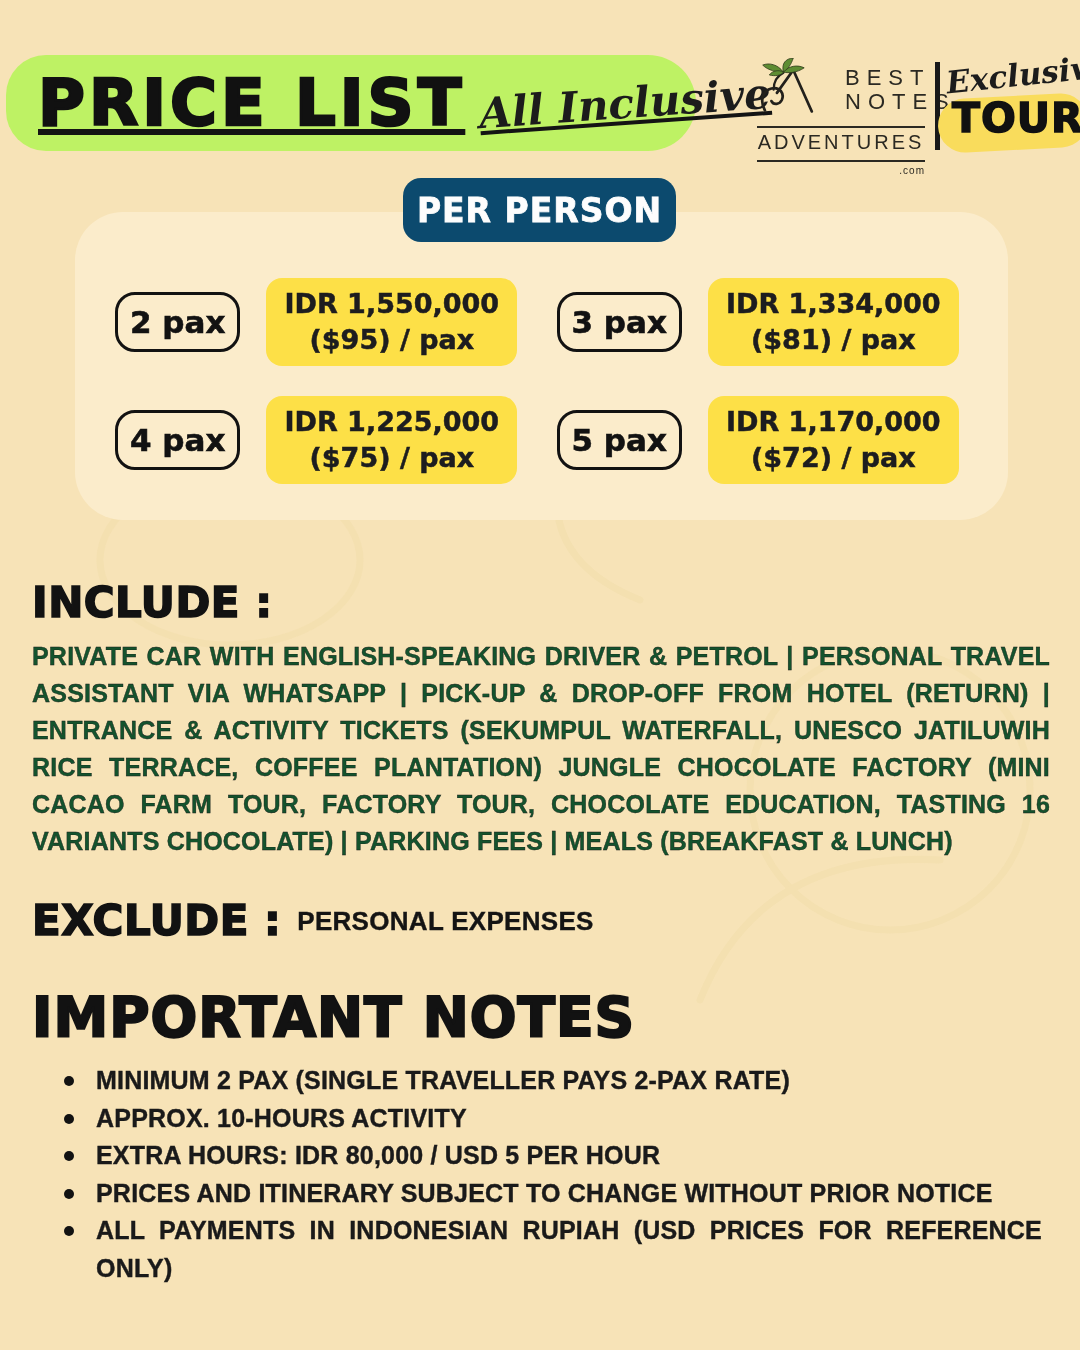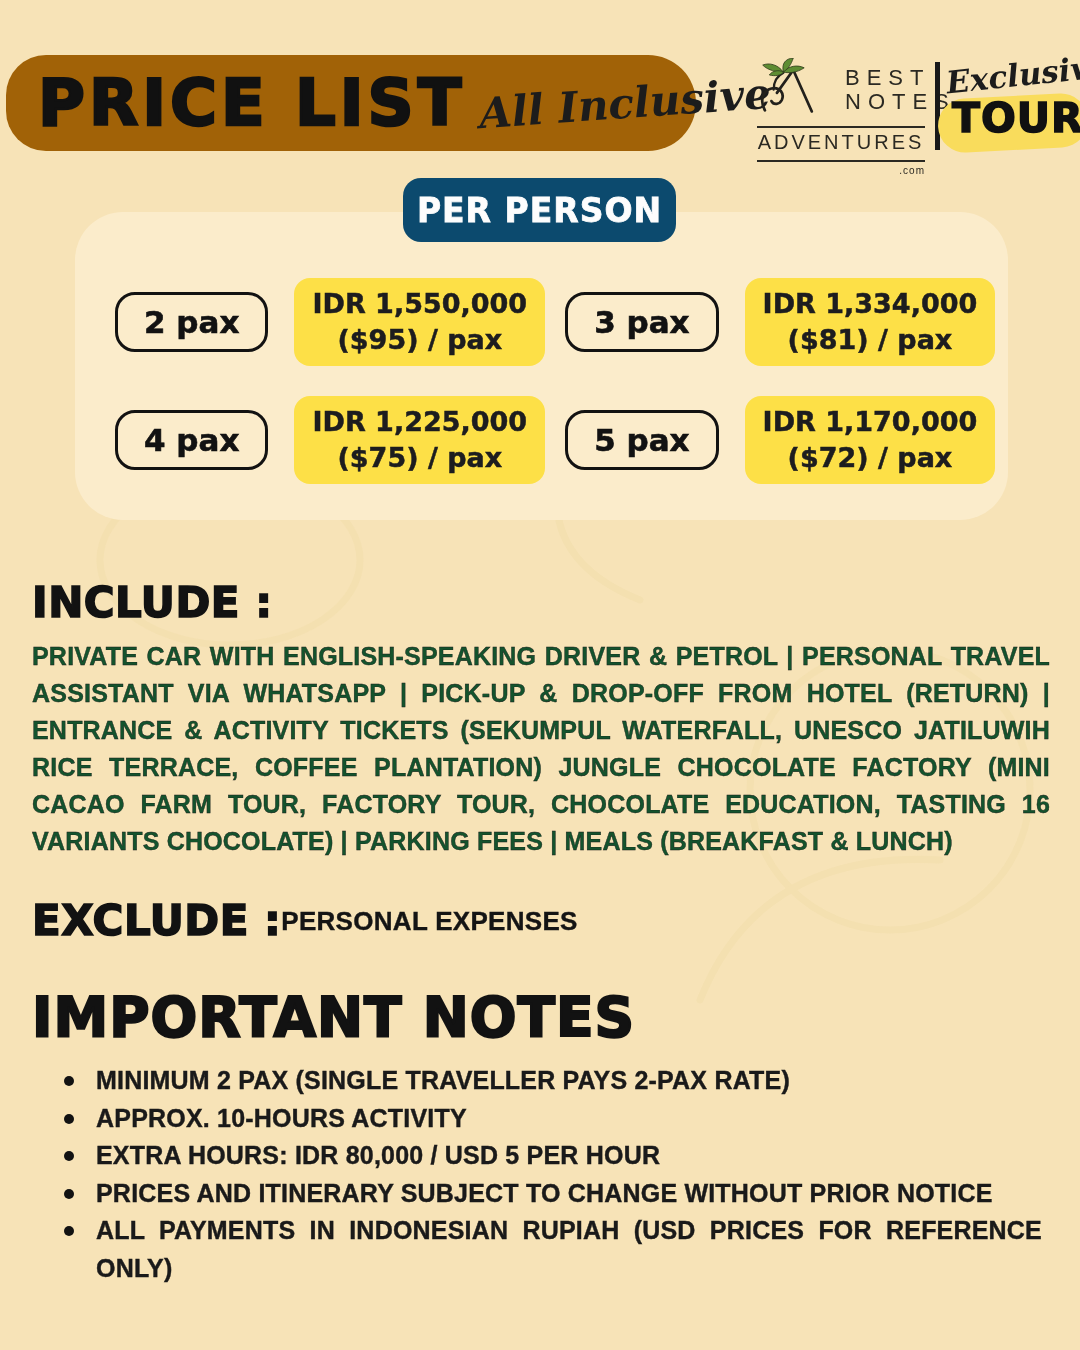--- a/index.html
+++ b/index.html
@@ -17,8 +17,8 @@
   
   .title-band{
     position:absolute;left:6px;top:55px;width:690px;height:96px;
-    background:#a16207;border-radius:40px 48px 48px 40px;
-    display:flex;align-items:center;padding-left:32px;box-sizing:border-box;
+    background:#bef264;border-radius:40px 48px 48px 40px;
+    display:flex;align-items:center;padding-left:32px;box-sizing:border-box;text-decoration:underline;
   }
   .page-title{
     margin:0;font-family:"DejaVu Sans",sans-serif;font-weight:800;

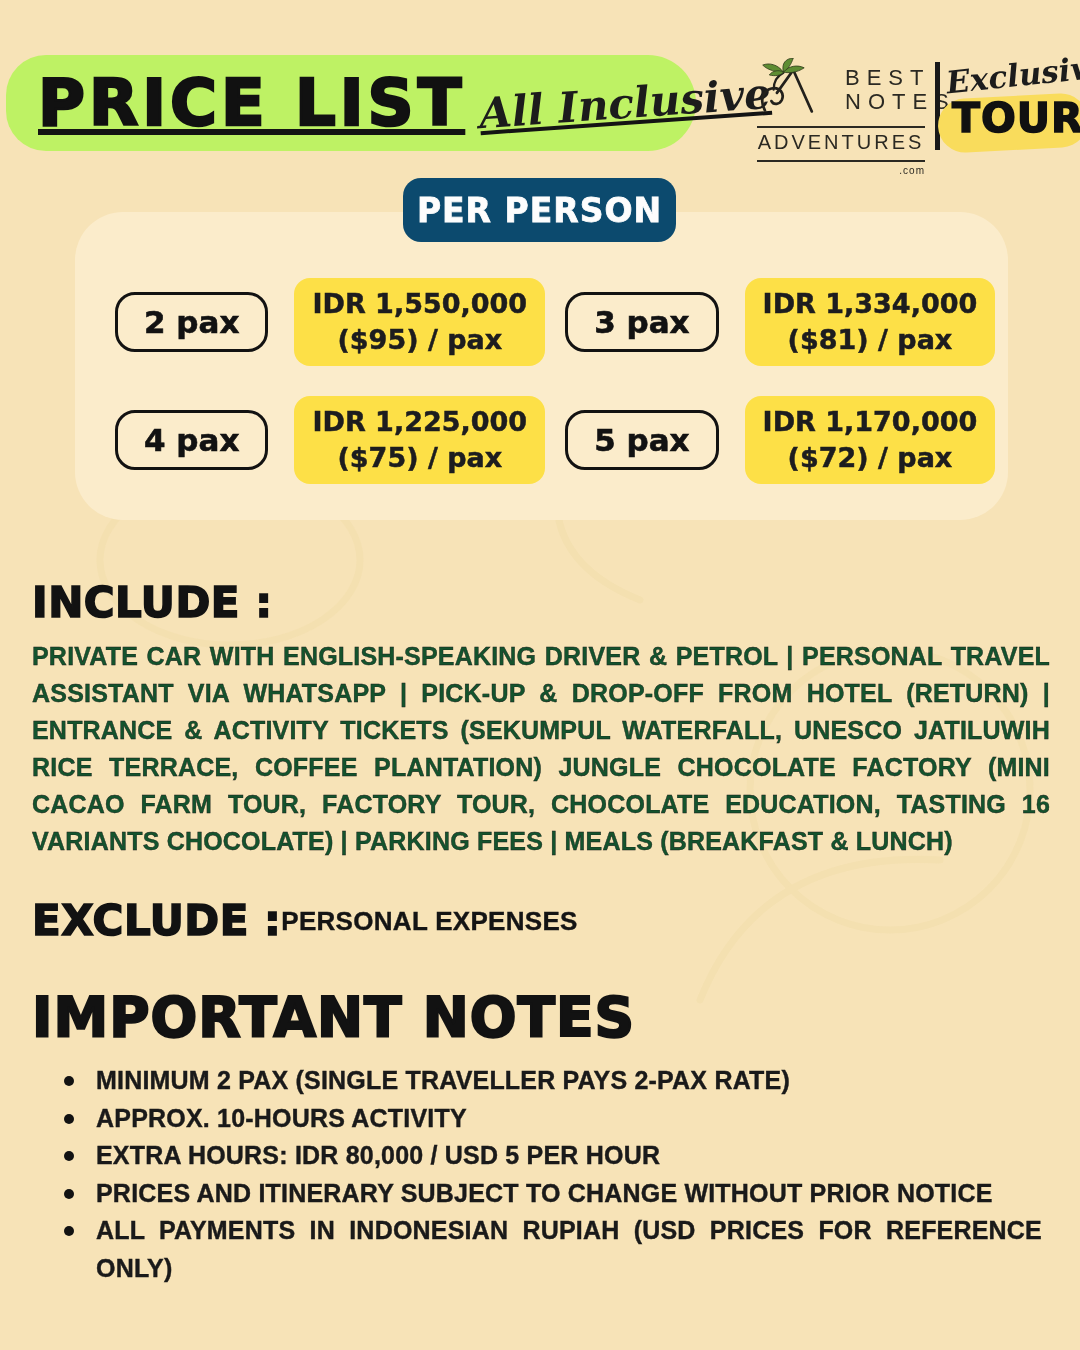--- a/index.html
+++ b/index.html
@@ -87,7 +87,7 @@
   .price-row{display:flex;align-items:center;gap:26px;}
   .pax-box{
     border:3.5px solid #121212;border-radius:20px;
-    padding:9px 26px;font-size:31px;font-weight:700;
+    padding:9px 12px;font-size:31px;font-weight:700;
     font-family:"DejaVu Sans",sans-serif;color:#121212;
     -webkit-text-stroke:0.6px #121212;white-space:nowrap;
     background:transparent;

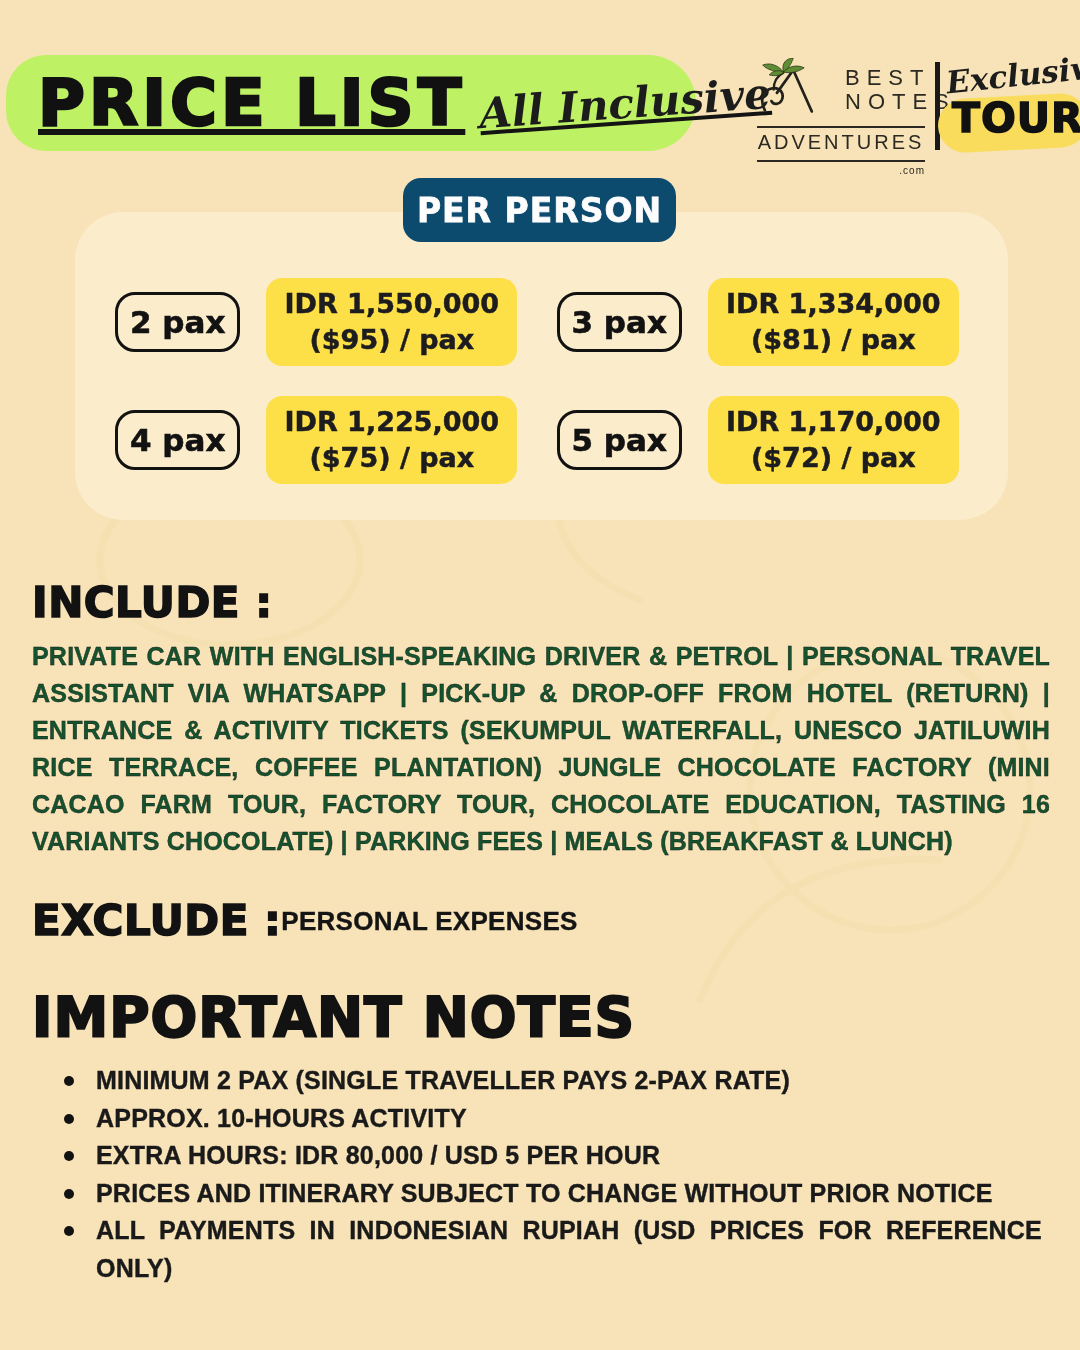--- a/index.html
+++ b/index.html
@@ -116,7 +116,7 @@
     -webkit-text-stroke:0.4px #1a1a1a;
   }
   .exclude-row{
-    margin-top:36px;display:flex;align-items:center;gap:0;
+    margin-top:36px;display:flex;align-items:center;gap:16px;
   }
   .exclude-body{
     font-size:26px;font-weight:700;letter-spacing:0.3px;

